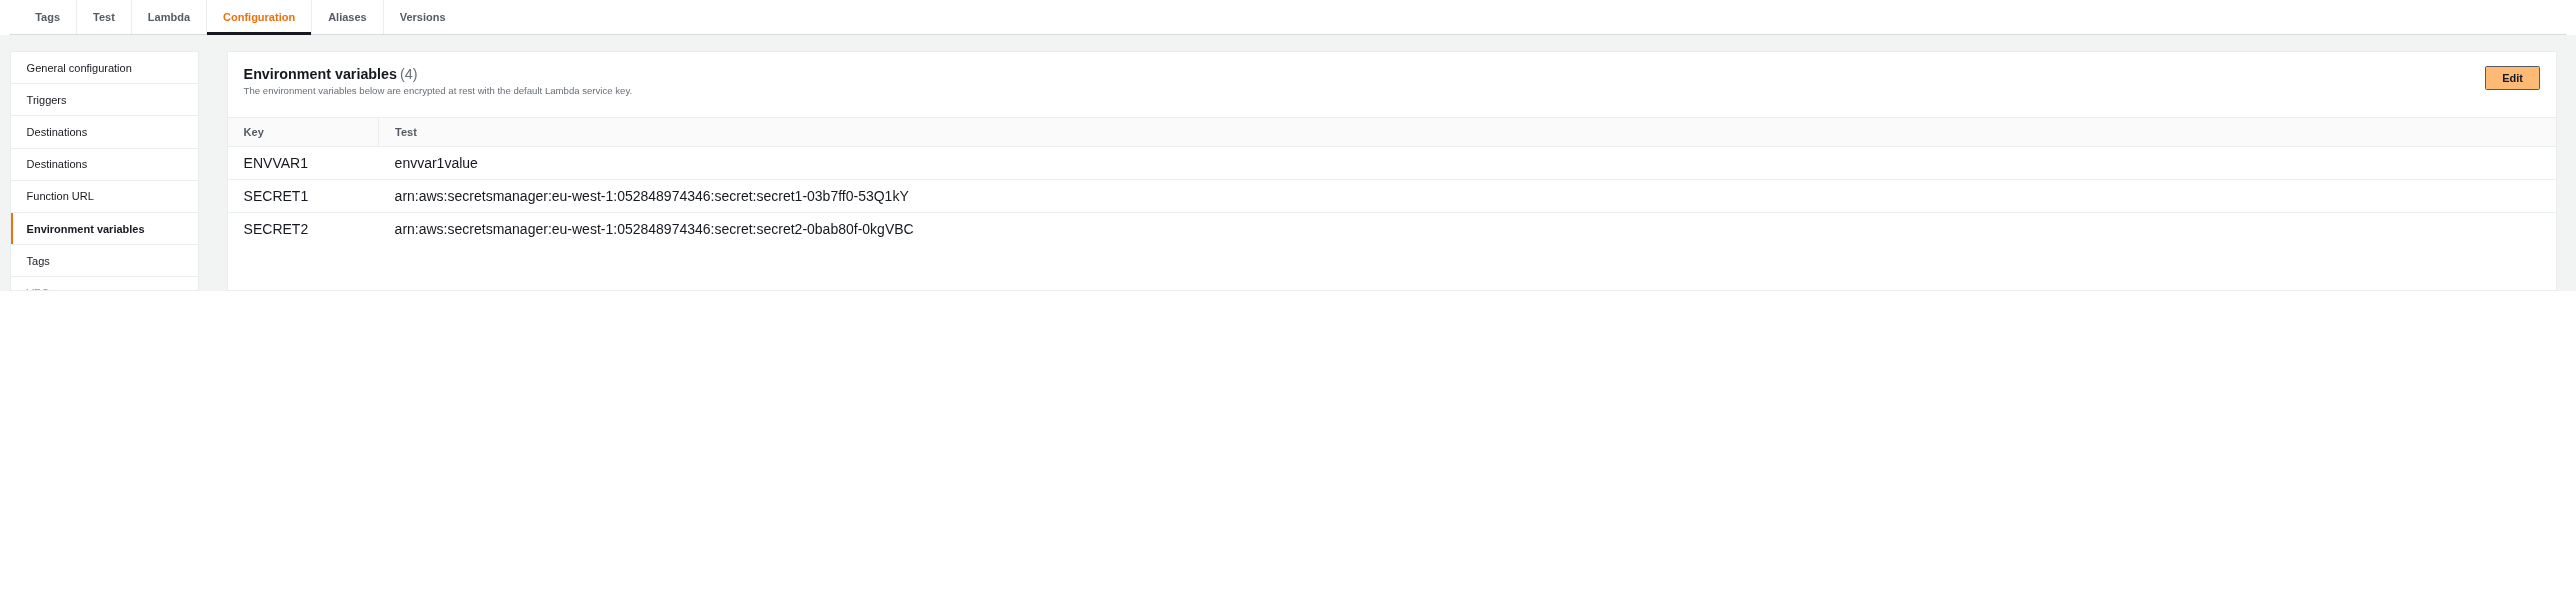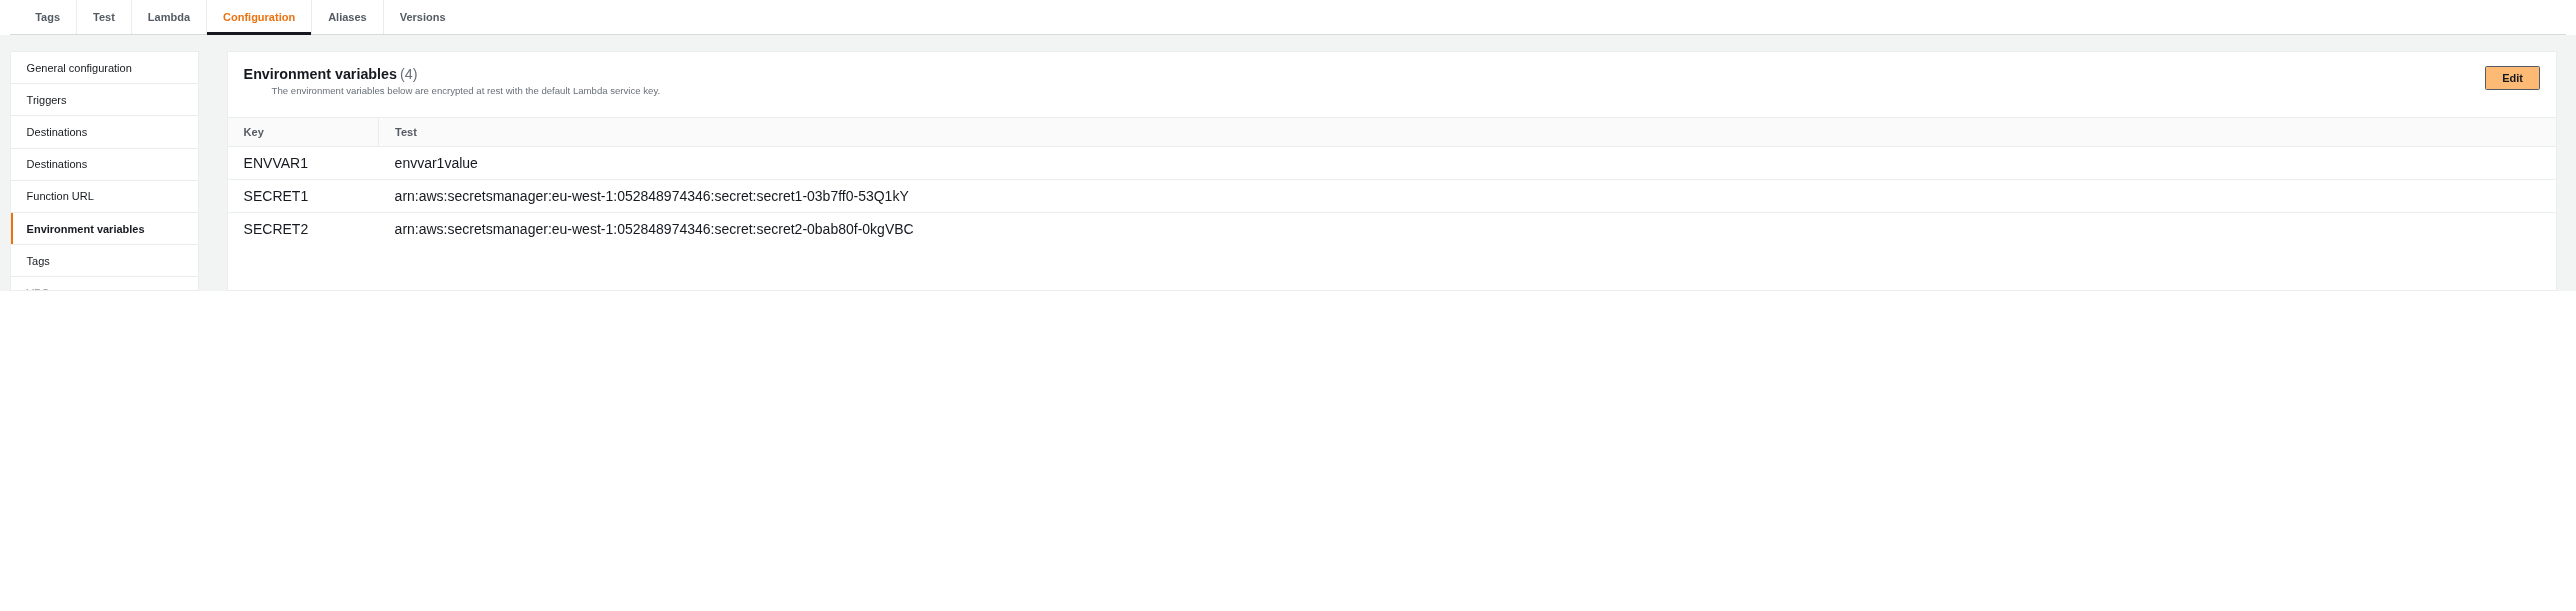--- a/index.html
+++ b/index.html
@@ -104,7 +104,6 @@
       font-size: 9.6px;
       color: #687078;
       margin-top: 3.2px;
-      margin-left: 28px;
     }
     .edit-btn {
       background: #fdba74;

